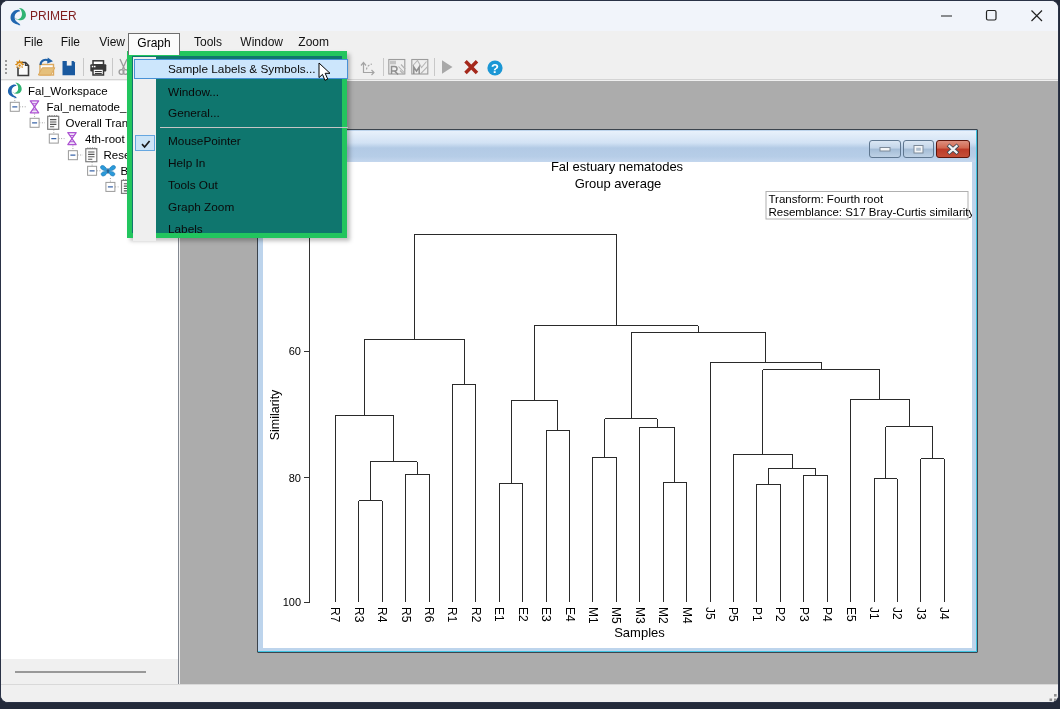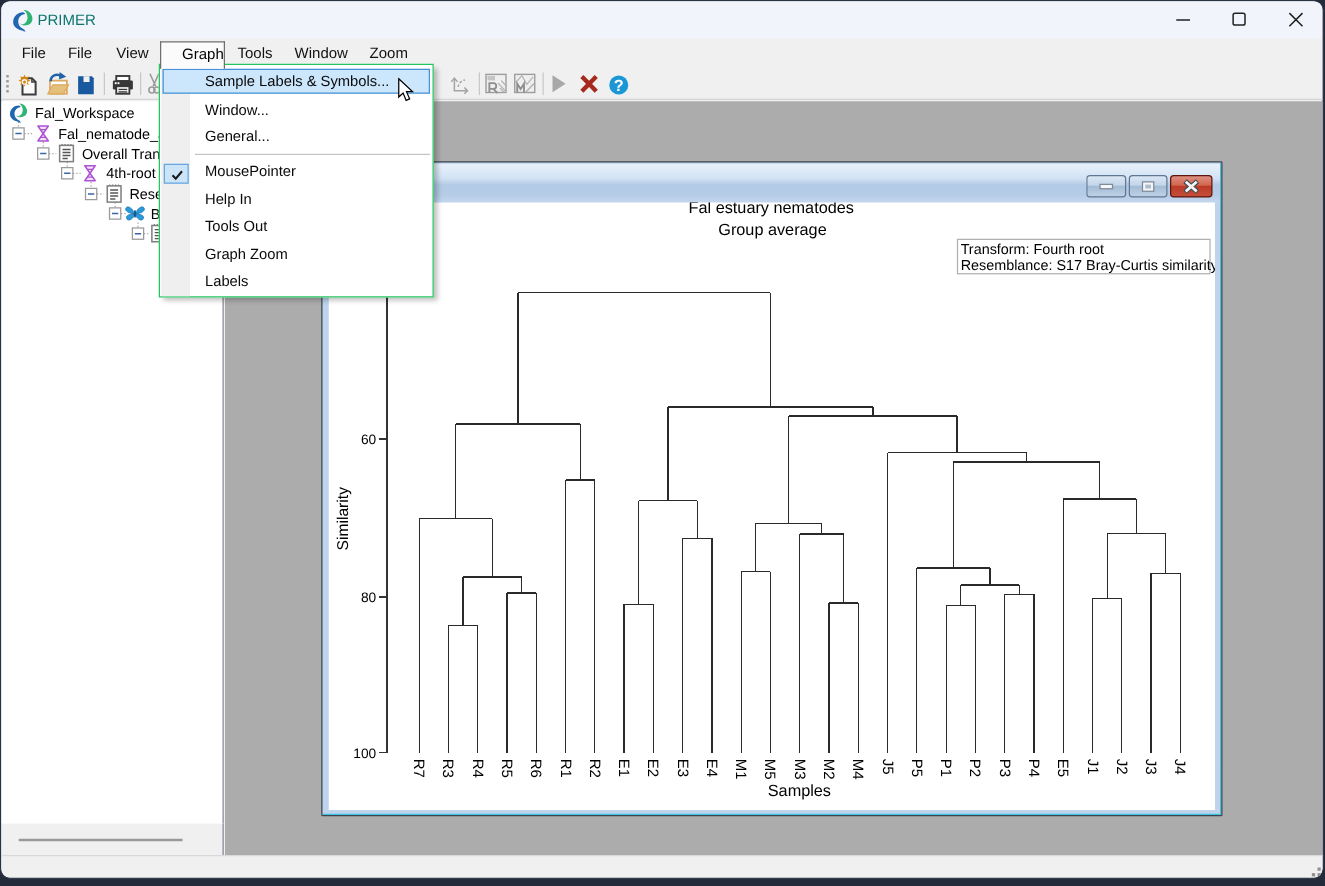--- a/index.html
+++ b/index.html
@@ -36,7 +36,7 @@
       <path d="M8.8 0 C12.6 -0.2 15.6 2.8 15.9 6.4 C16.2 9.6 14.1 12 11 12.2 C9.9 12.25 8.7 12 7.6 11.5 C10.3 10.9 11.9 9 12 6.3 C12.1 3.6 10.9 1.2 8.8 0 Z" fill="#31b473"></path>
       <path d="M7.6 11.5 C6.3 11.1 5.3 10.4 4.7 9.6 C6 11.9 8.8 12.6 11 12.2 C9.9 12.25 8.7 12 7.6 11.5 Z" fill="#1d8456"></path>
   </svg>
-  <div class="abs" style="left:29px;top:8px;font-size:12px;color:#0f766e">PRIMER</div>
+  <div class="abs" style="left:29px;top:8px;font-size:12px;color:#7f1d1d">PRIMER</div>
   <svg class="abs" style="left:935px;top:5px" width="112" height="20" viewBox="0 0 112 20">
     <path d="M5 10 H16" stroke="#222" stroke-width="1.2" fill="none"></path>
     <rect x="50.5" y="4.5" width="9.5" height="9.5" rx="1.5" fill="none" stroke="#222" stroke-width="1.2"></rect>

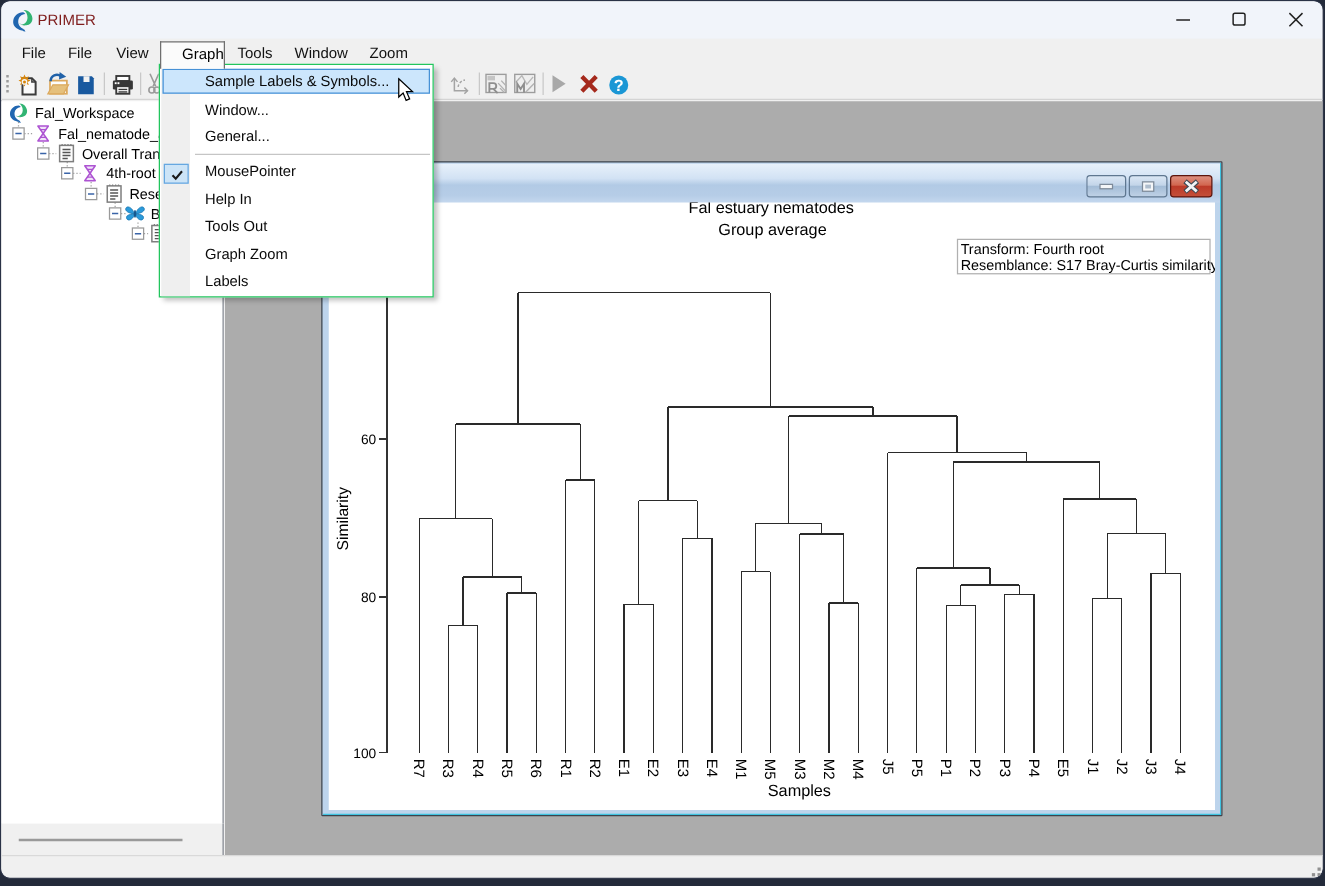--- a/index.html
+++ b/index.html
@@ -7,7 +7,7 @@
 .abs{position:absolute}
 #titlebar{left:0;top:0;width:100%;height:30px;background:#f1f4fa}
 #menubar{left:0;top:30px;width:100%;height:23px;background:#f0f0f0}
-.mi{top:30px;height:22px;line-height:22px;font-size:12px;color:#121212;text-align:center}
+.mi{top:30px;height:22px;line-height:22px;font-size:12px;color:#121212;text-align:right}
 #graphtab{left:127px;top:32px;width:52px;height:22px;background:#fbfbfb;border:1px solid #6f6f6f;border-bottom:none;text-align:right;line-height:19px;font-size:12px;z-index:25}
 #toolbar{left:0;top:53px;width:100%;height:26px;background:#f0f0f0;border-bottom:1px solid #d4d4d4}
 #treepanel{left:0;top:80px;width:178px;height:578px;background:#fff;border-right:1px solid #828790}

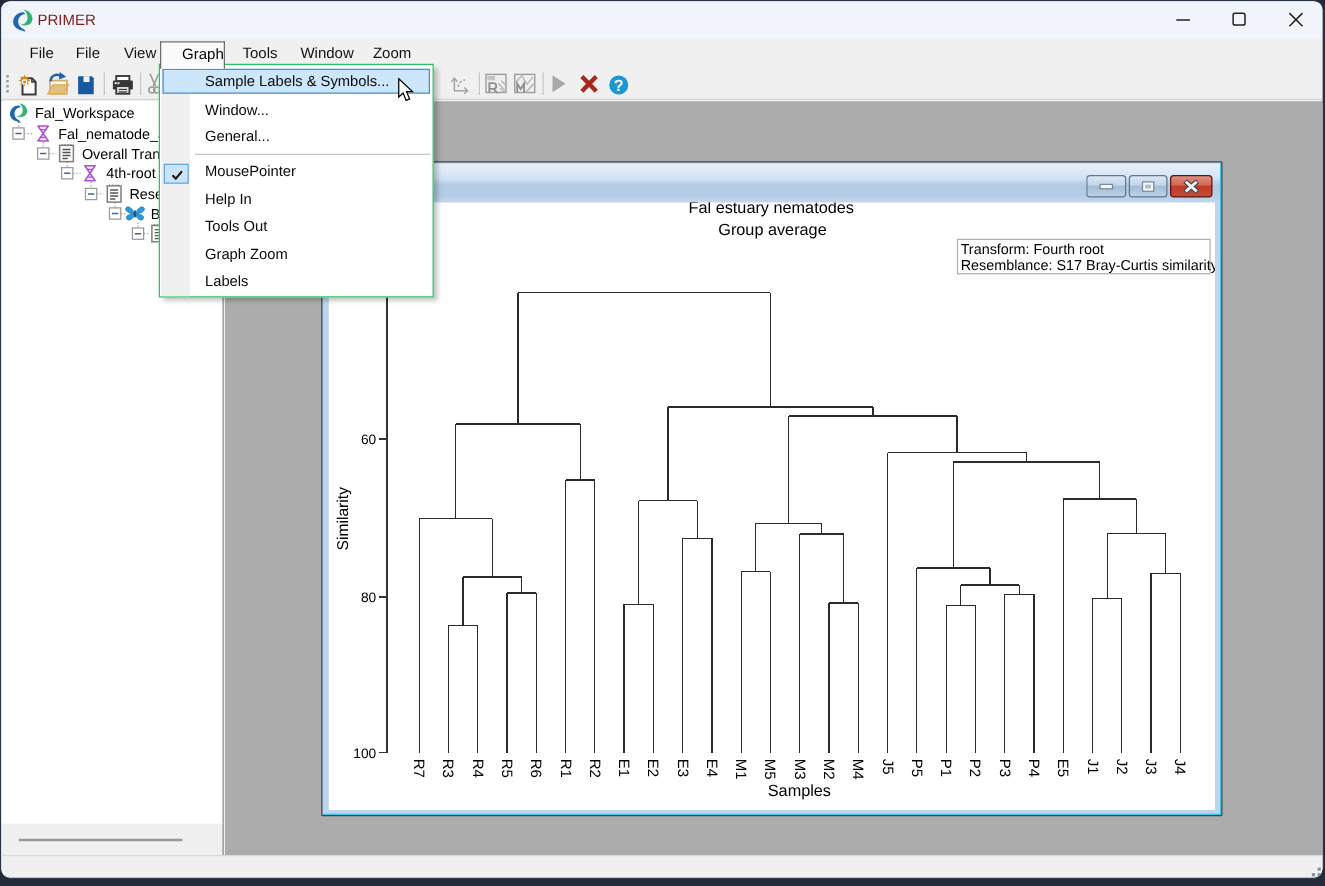--- a/index.html
+++ b/index.html
@@ -8,7 +8,7 @@
 #titlebar{left:0;top:0;width:100%;height:30px;background:#f1f4fa}
 #menubar{left:0;top:30px;width:100%;height:23px;background:#f0f0f0}
 .mi{top:30px;height:22px;line-height:22px;font-size:12px;color:#121212;text-align:right}
-#graphtab{left:127px;top:32px;width:52px;height:22px;background:#fbfbfb;border:1px solid #6f6f6f;border-bottom:none;text-align:right;line-height:19px;font-size:12px;z-index:25}
+#graphtab{left:127px;top:32px;width:52px;height:22px;background:#fbfbfb;border:1px solid #6f6f6f;border-bottom:none;text-align:center;line-height:19px;font-size:12px;z-index:25}
 #toolbar{left:0;top:53px;width:100%;height:26px;background:#f0f0f0;border-bottom:1px solid #d4d4d4}
 #treepanel{left:0;top:80px;width:178px;height:578px;background:#fff;border-right:1px solid #828790}
 #treescroll{left:0;top:658px;width:178px;height:25px;background:#f0f0f0;border-right:1px solid #828790}

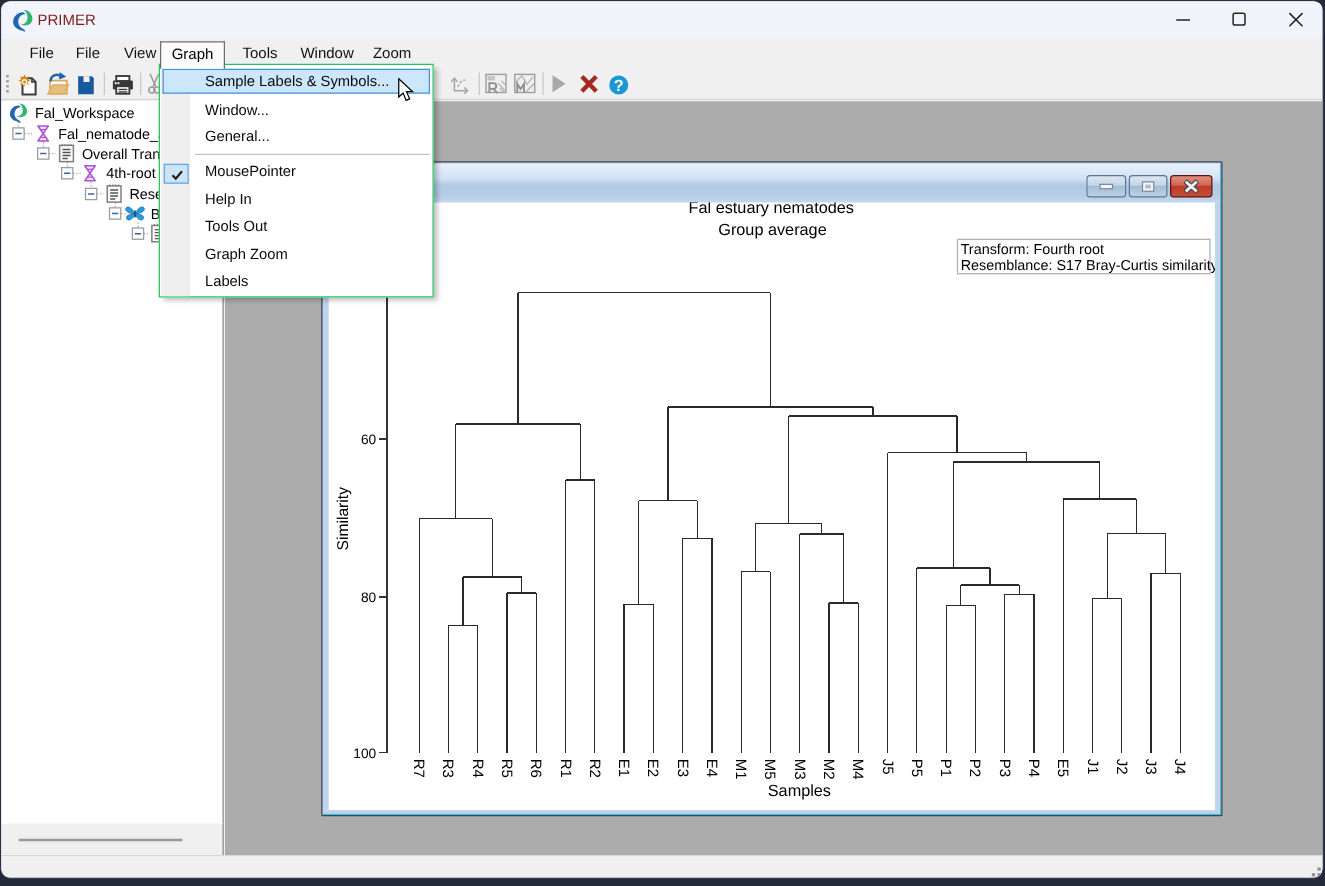--- a/index.html
+++ b/index.html
@@ -18,7 +18,7 @@
 #childwin{left:256px;top:128px;width:721px;height:524px;background:#bdd4ec;border:1px solid #3c444d;border-radius:1px;box-shadow:inset -1px -1px 0 #3fc3e0}
 #childtb{position:absolute;left:1px;top:1px;width:717px;height:31px;background:linear-gradient(#e8f1fb 0%,#d2e2f4 38%,#b2cae5 55%,#b6cde7 82%,#c4d7ee 100%)}
 #childclient{position:absolute;left:5px;top:32px;width:709px;height:486px;background:#fff}
-#menudrop{left:127px;top:51px;width:220px;height:187px;background:#ffffff;border:1px solid #22c55e;box-shadow:3px 3px 4px rgba(0,0,0,0.25);z-index:20}
+#menudrop{left:127px;top:51px;width:220px;height:187px;background:#0f766e;border:5px solid #22c55e;box-shadow:3px 3px 4px rgba(0,0,0,0.25);z-index:20}
 #menugutter{position:absolute;left:1px;top:1px;width:23px;height:184px;background:#efefef}
 .mitem{position:absolute;left:36px;font-size:11.8px;color:#0a0a0a;height:22px;line-height:22px;white-space:nowrap}
 #mhl{position:absolute;left:2px;top:3px;width:214px;height:20px;background:#cce6fc;border:1px solid #4791d6}

